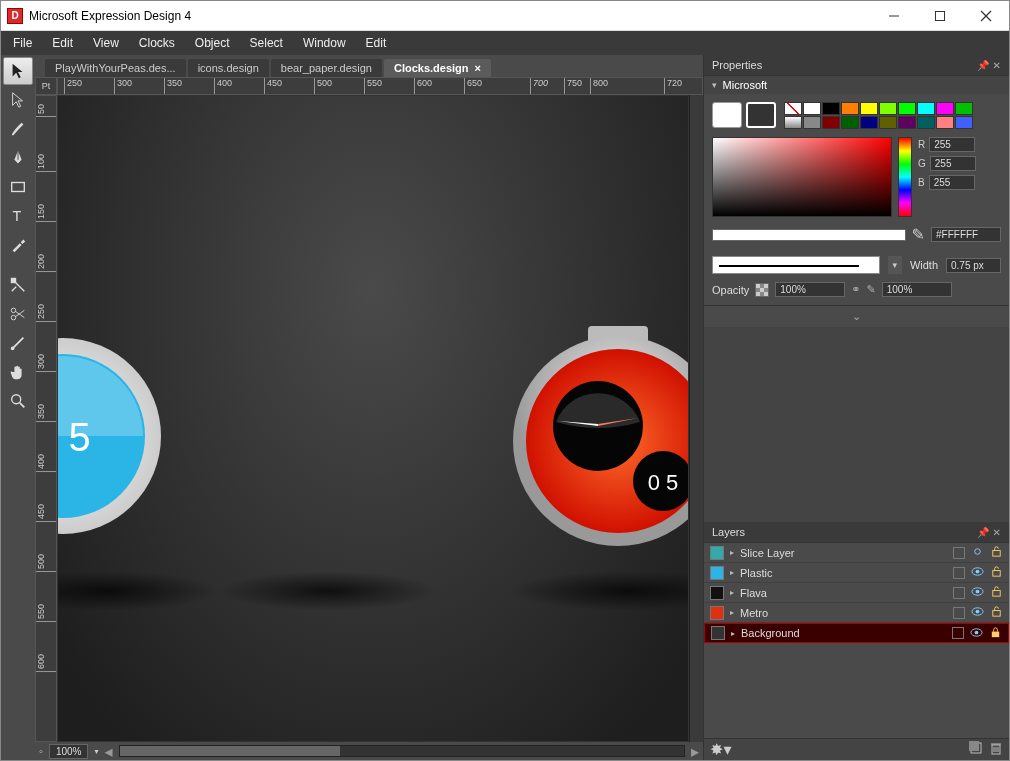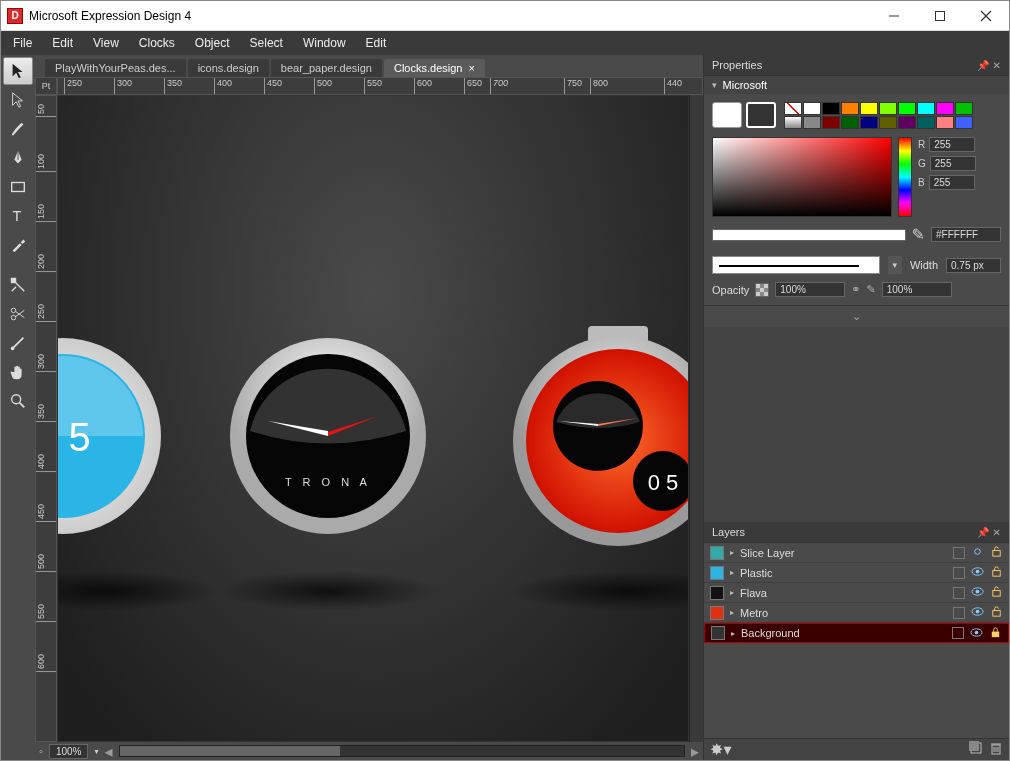--- a/index.html
+++ b/index.html
@@ -20,7 +20,7 @@
 .center-col { flex: 1; display: flex; flex-direction: column; background: #7f1d1d; min-width:0;}
 .tabs { height: 22px; display: flex; align-items: flex-end; background: #4a4a4a; padding: 2px 4px 0 10px; gap:2px;}
 .tab { background: #3a3a3a; color: #ccc; font-size: 11px; padding: 3px 10px 3px 10px; border-radius: 2px 2px 0 0; display:flex; align-items:center; gap:6px;}
-.tab.active { background: #5b5b5b; color: #fff; }
+.tab.active { background: #5b5b5b; color: #fff; font-weight: bold; }
 .tab .close { font-size:11px; }
 .doc-area { flex: 1; position: relative; display: flex; }
 .ruler-corner { width: 22px; height: 18px; background: #3d3d3d; font-size:9px; color:#ccc; display:flex;align-items:center;justify-content:center;border:1px solid #555;}

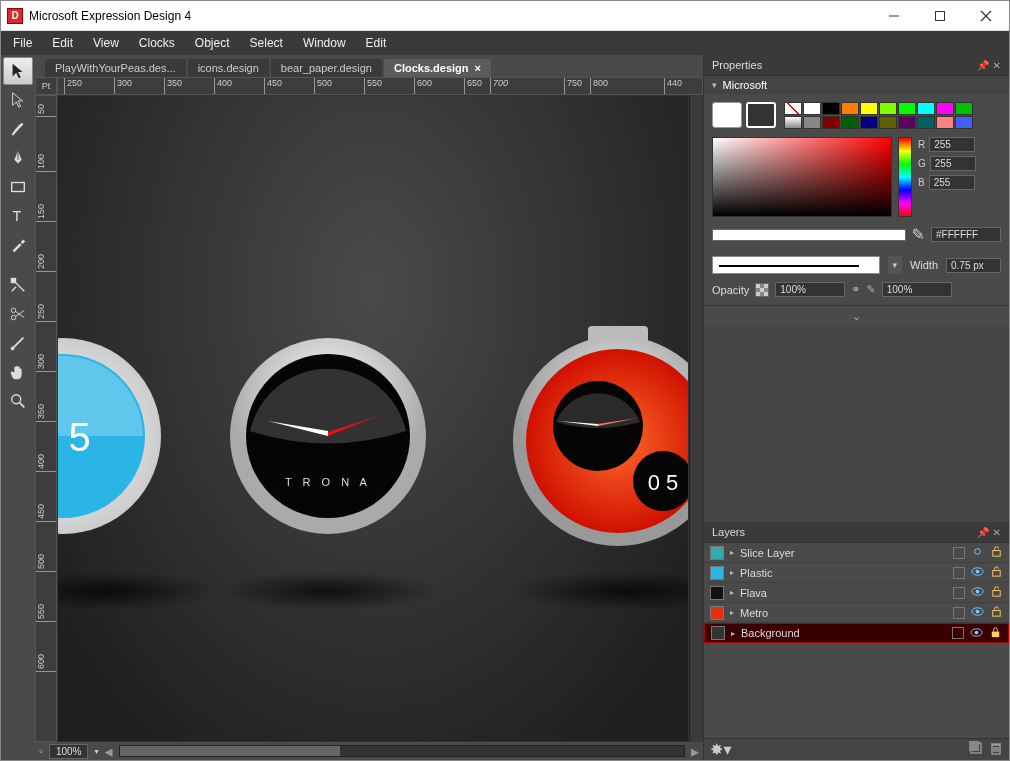--- a/index.html
+++ b/index.html
@@ -216,7 +216,7 @@
               <div class="tick" style="left: 306px;">550</div>
               <div class="tick" style="left: 356px;">600</div>
               <div class="tick" style="left: 406px;">650</div>
-              <div class="tick" style="left: 432px; font-style: italic;">700</div>
+              <div class="tick" style="left: 472px; font-style: italic;">700</div>
               <div class="tick" style="left: 506px;">750</div>
               <div class="tick" style="left: 532px;">800</div>
               <div class="tick" style="left: 606px;">440</div>

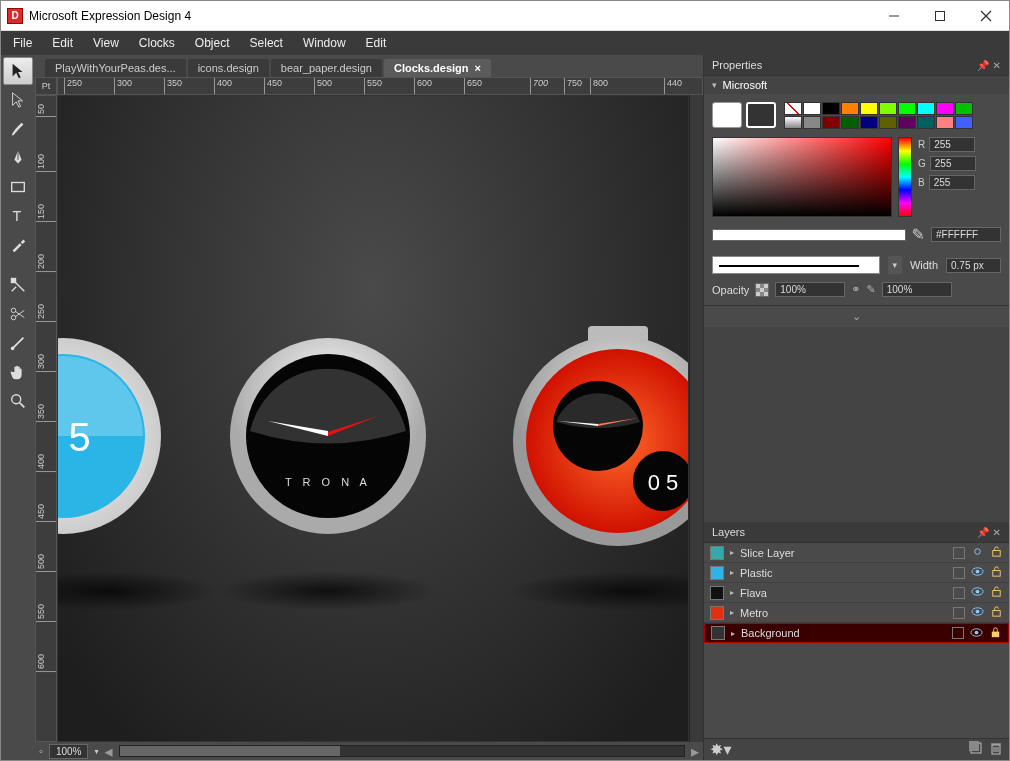--- a/index.html
+++ b/index.html
@@ -219,7 +219,7 @@
               <div class="tick" style="left: 472px; font-style: italic;">700</div>
               <div class="tick" style="left: 506px;">750</div>
               <div class="tick" style="left: 532px;">800</div>
-              <div class="tick" style="left: 606px;">440</div>
+              <div class="tick" style="left: 606px;">720</div>
             </div>
         </div>
         <div class="canvas-row">

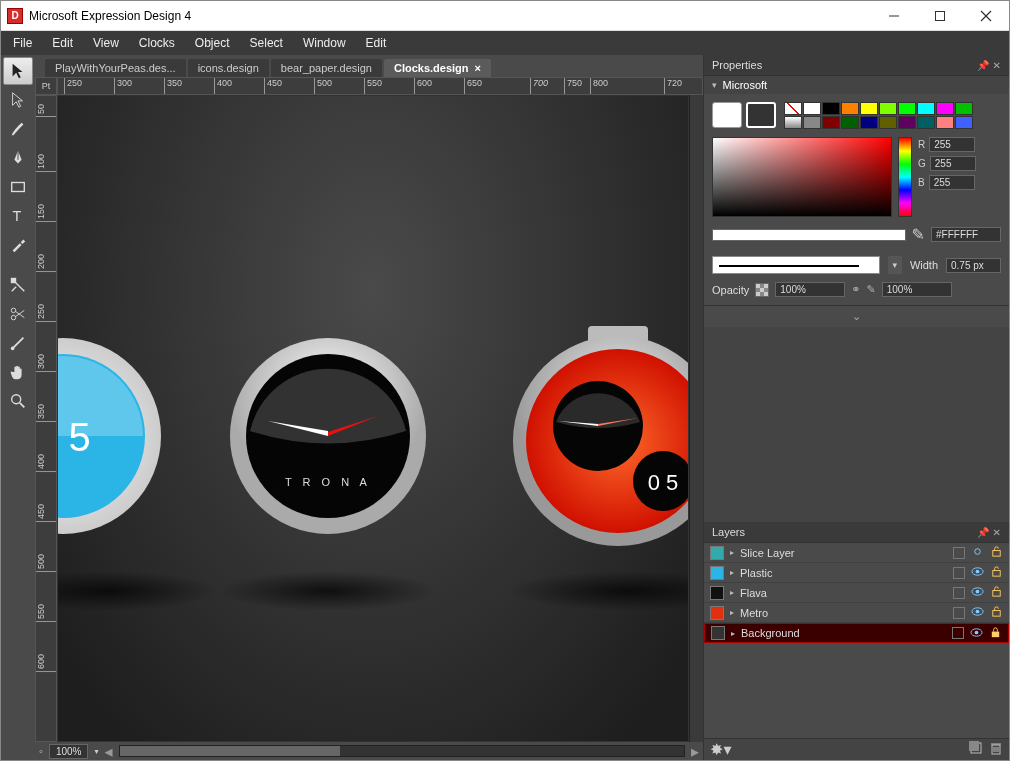--- a/index.html
+++ b/index.html
@@ -255,22 +255,6 @@
             </div>
             <div class="shadow" style="left:-60px; bottom:130px;"></div>
 
-            <div class="clock2">
-              <svg viewBox="0 0 200 200">
-                <defs>
-                    <radialGradient id="rim2" cx="0.5" cy="0.3">
-                      <stop offset="0" stop-color="#fff"></stop>
-                      <stop offset="1" stop-color="#aaa"></stop>
-                    </radialGradient>
-                  </defs>
-                <circle cx="100" cy="100" r="98" fill="url(#rim2)"></circle>
-                <circle cx="100" cy="100" r="82" fill="#050505"></circle>
-                <path d="M22 95 a80 80 0 0 1 156 0 q-78 25 -156 0 Z" fill="rgba(255,255,255,0.18)"></path>
-                <polygon points="100,100 40,85 100,95" fill="#fff"></polygon>
-                <polygon points="100,100 150,80 100,96" fill="#e81010"></polygon>
-                <text x="100" y="150" text-anchor="middle" font-size="11" fill="#ddd" letter-spacing="4">T R O N A</text>
-              </svg>
-            </div>
             <div class="shadow" style="left:160px; bottom:130px;"></div>
 
             <div class="clock3">

